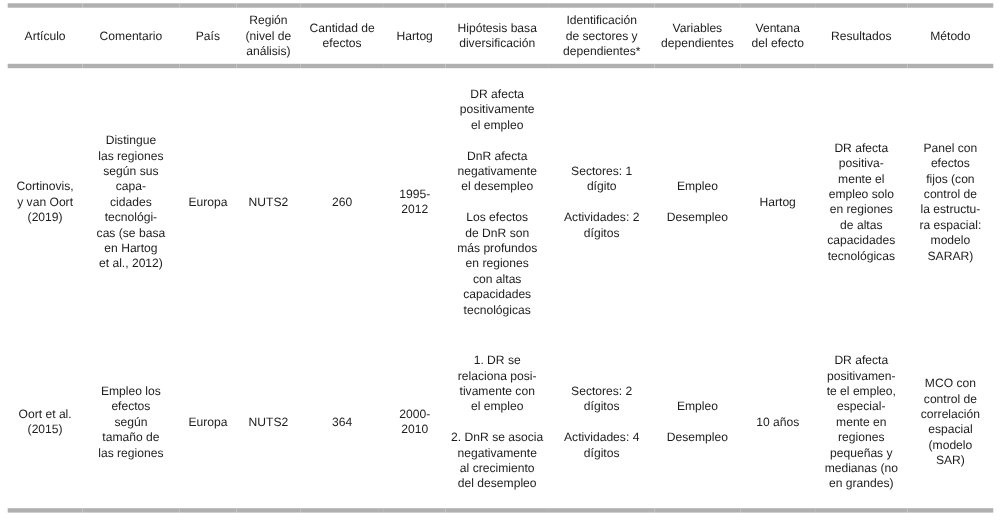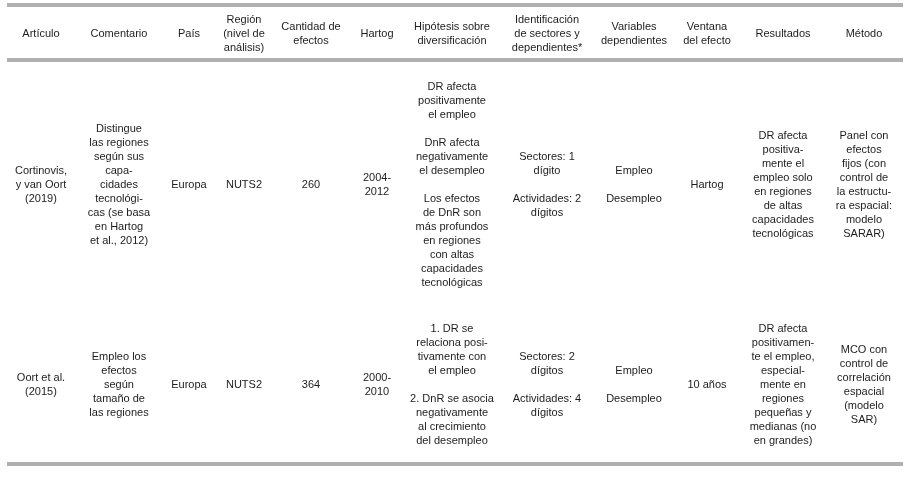--- a/index.html
+++ b/index.html
@@ -70,7 +70,7 @@
         <th>Cantidad de
 efectos</th>
         <th>Hartog</th>
-        <th>Hipótesis sobre
+        <th>Hipótesis basa
 diversificación</th>
         <th>Identificación
 de sectores y

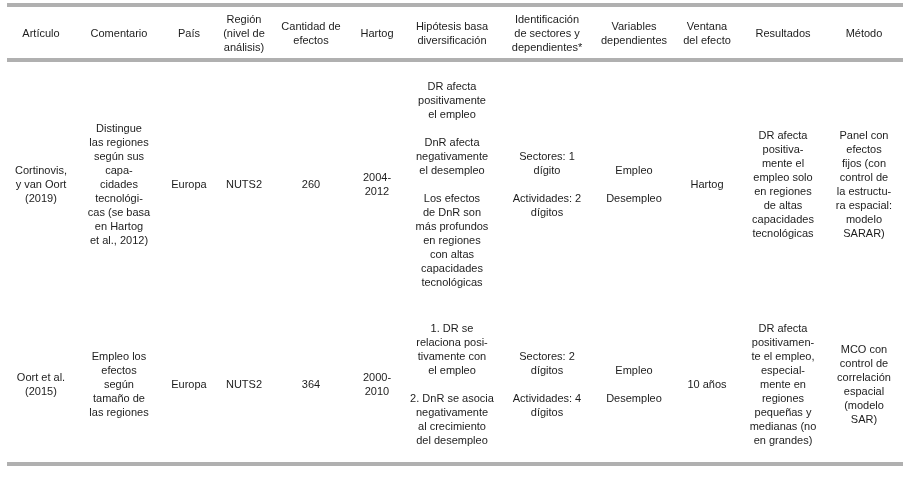--- a/index.html
+++ b/index.html
@@ -100,7 +100,7 @@
         <td>Europa</td>
         <td>NUTS2</td>
         <td>260</td>
-        <td>2004-
+        <td>1995-
 2012</td>
         <td>DR afecta
 positivamente

